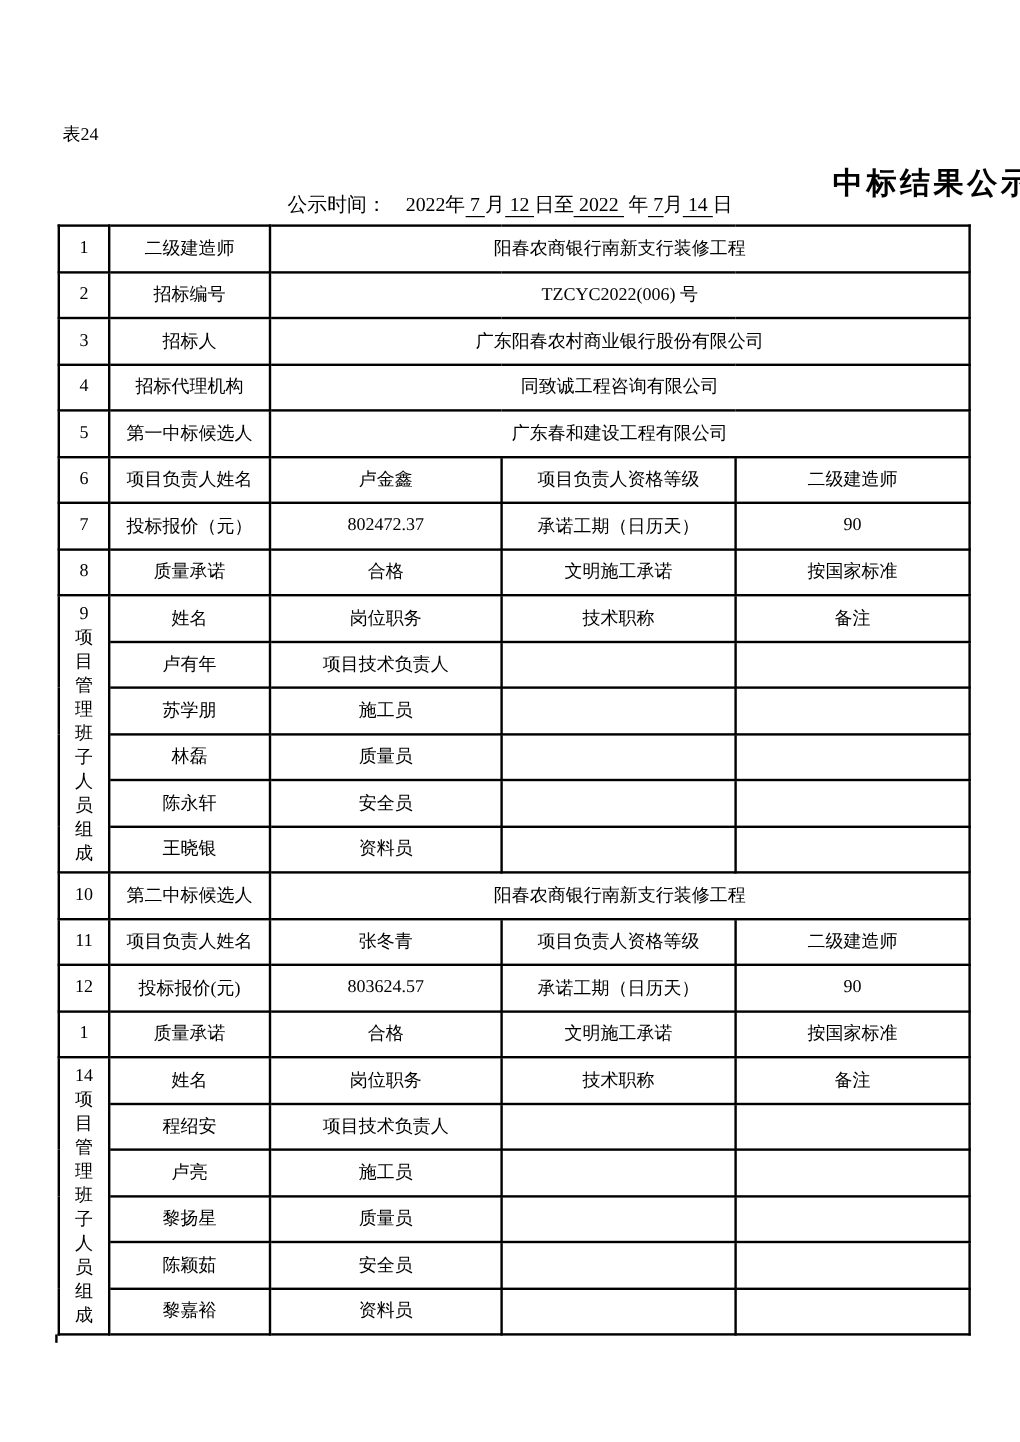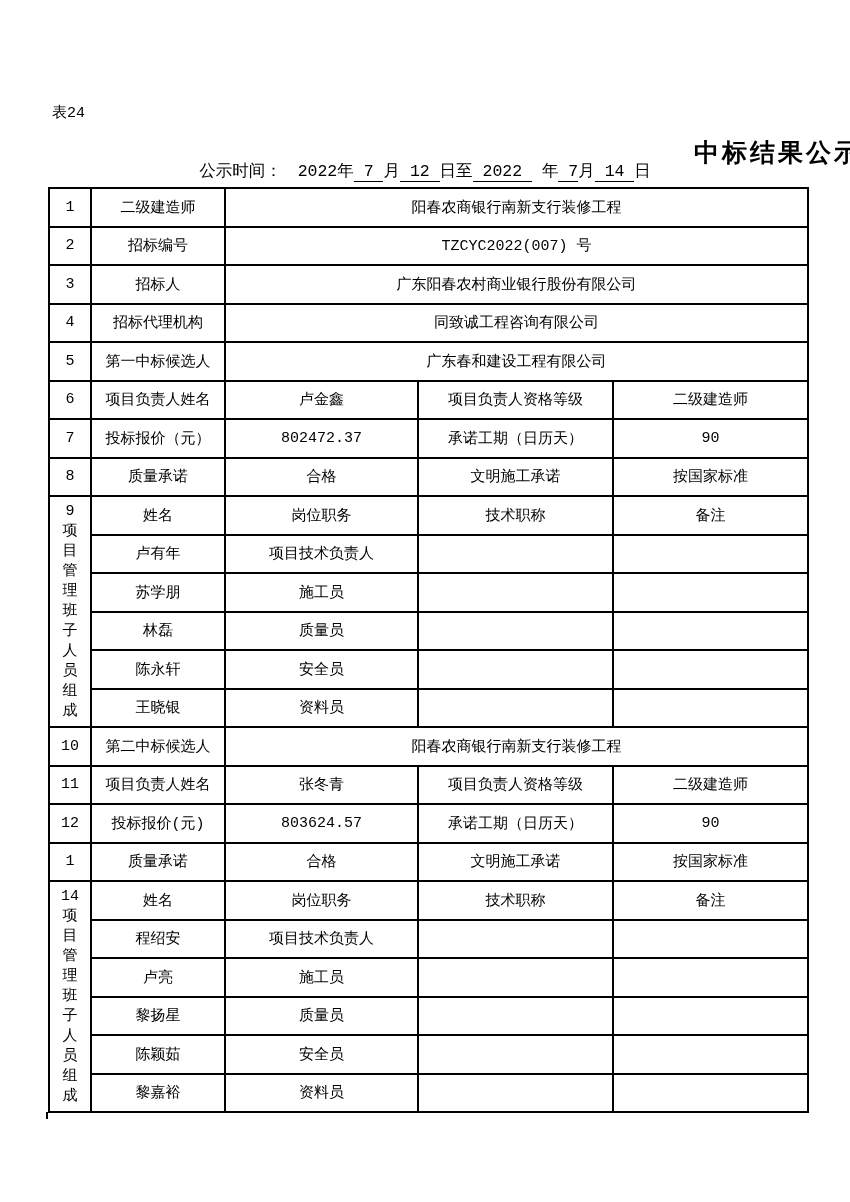--- a/index.html
+++ b/index.html
@@ -7,7 +7,7 @@
     width:850px; height:1202px; background:#ffffff; position:relative;
     font-family:"Liberation Serif","DejaVu Serif",serif; color:#000;
   }
-  .page { position:absolute; inset:0;font-family:Liberation Mono, monospace; }
+  .page { position:absolute; inset:0; }
   .form-no { position:absolute; left:52px; top:103px; font-size:15px; }
   .title {
     position:absolute; left:0; top:124px; width:100%; margin:12px;

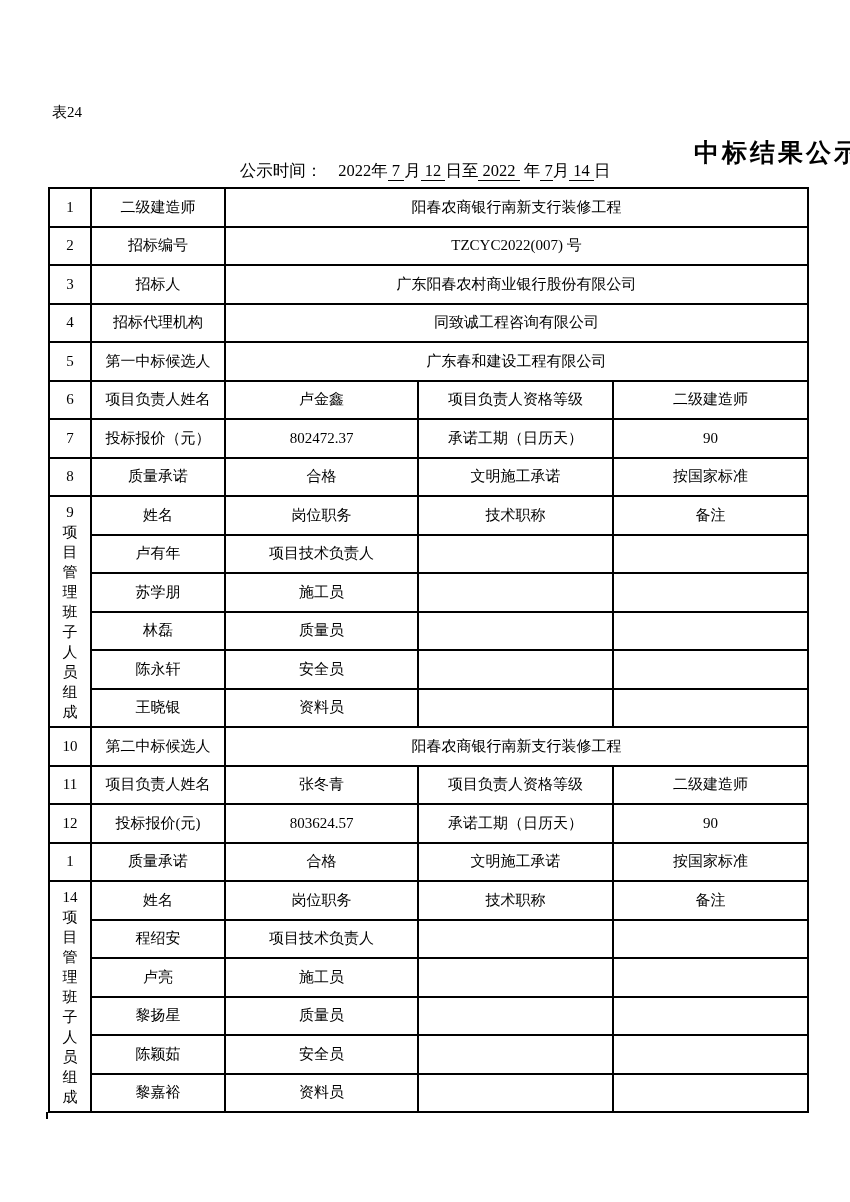--- a/index.html
+++ b/index.html
@@ -63,7 +63,7 @@
       <tr>
         <td>2</td>
         <td>招标编号</td>
-        <td colspan="3">TZCYC2022(007) 号</td>
+        <td colspan="3">TZCYC2022(006) 号</td>
       </tr>
       <tr>
         <td>3</td>

